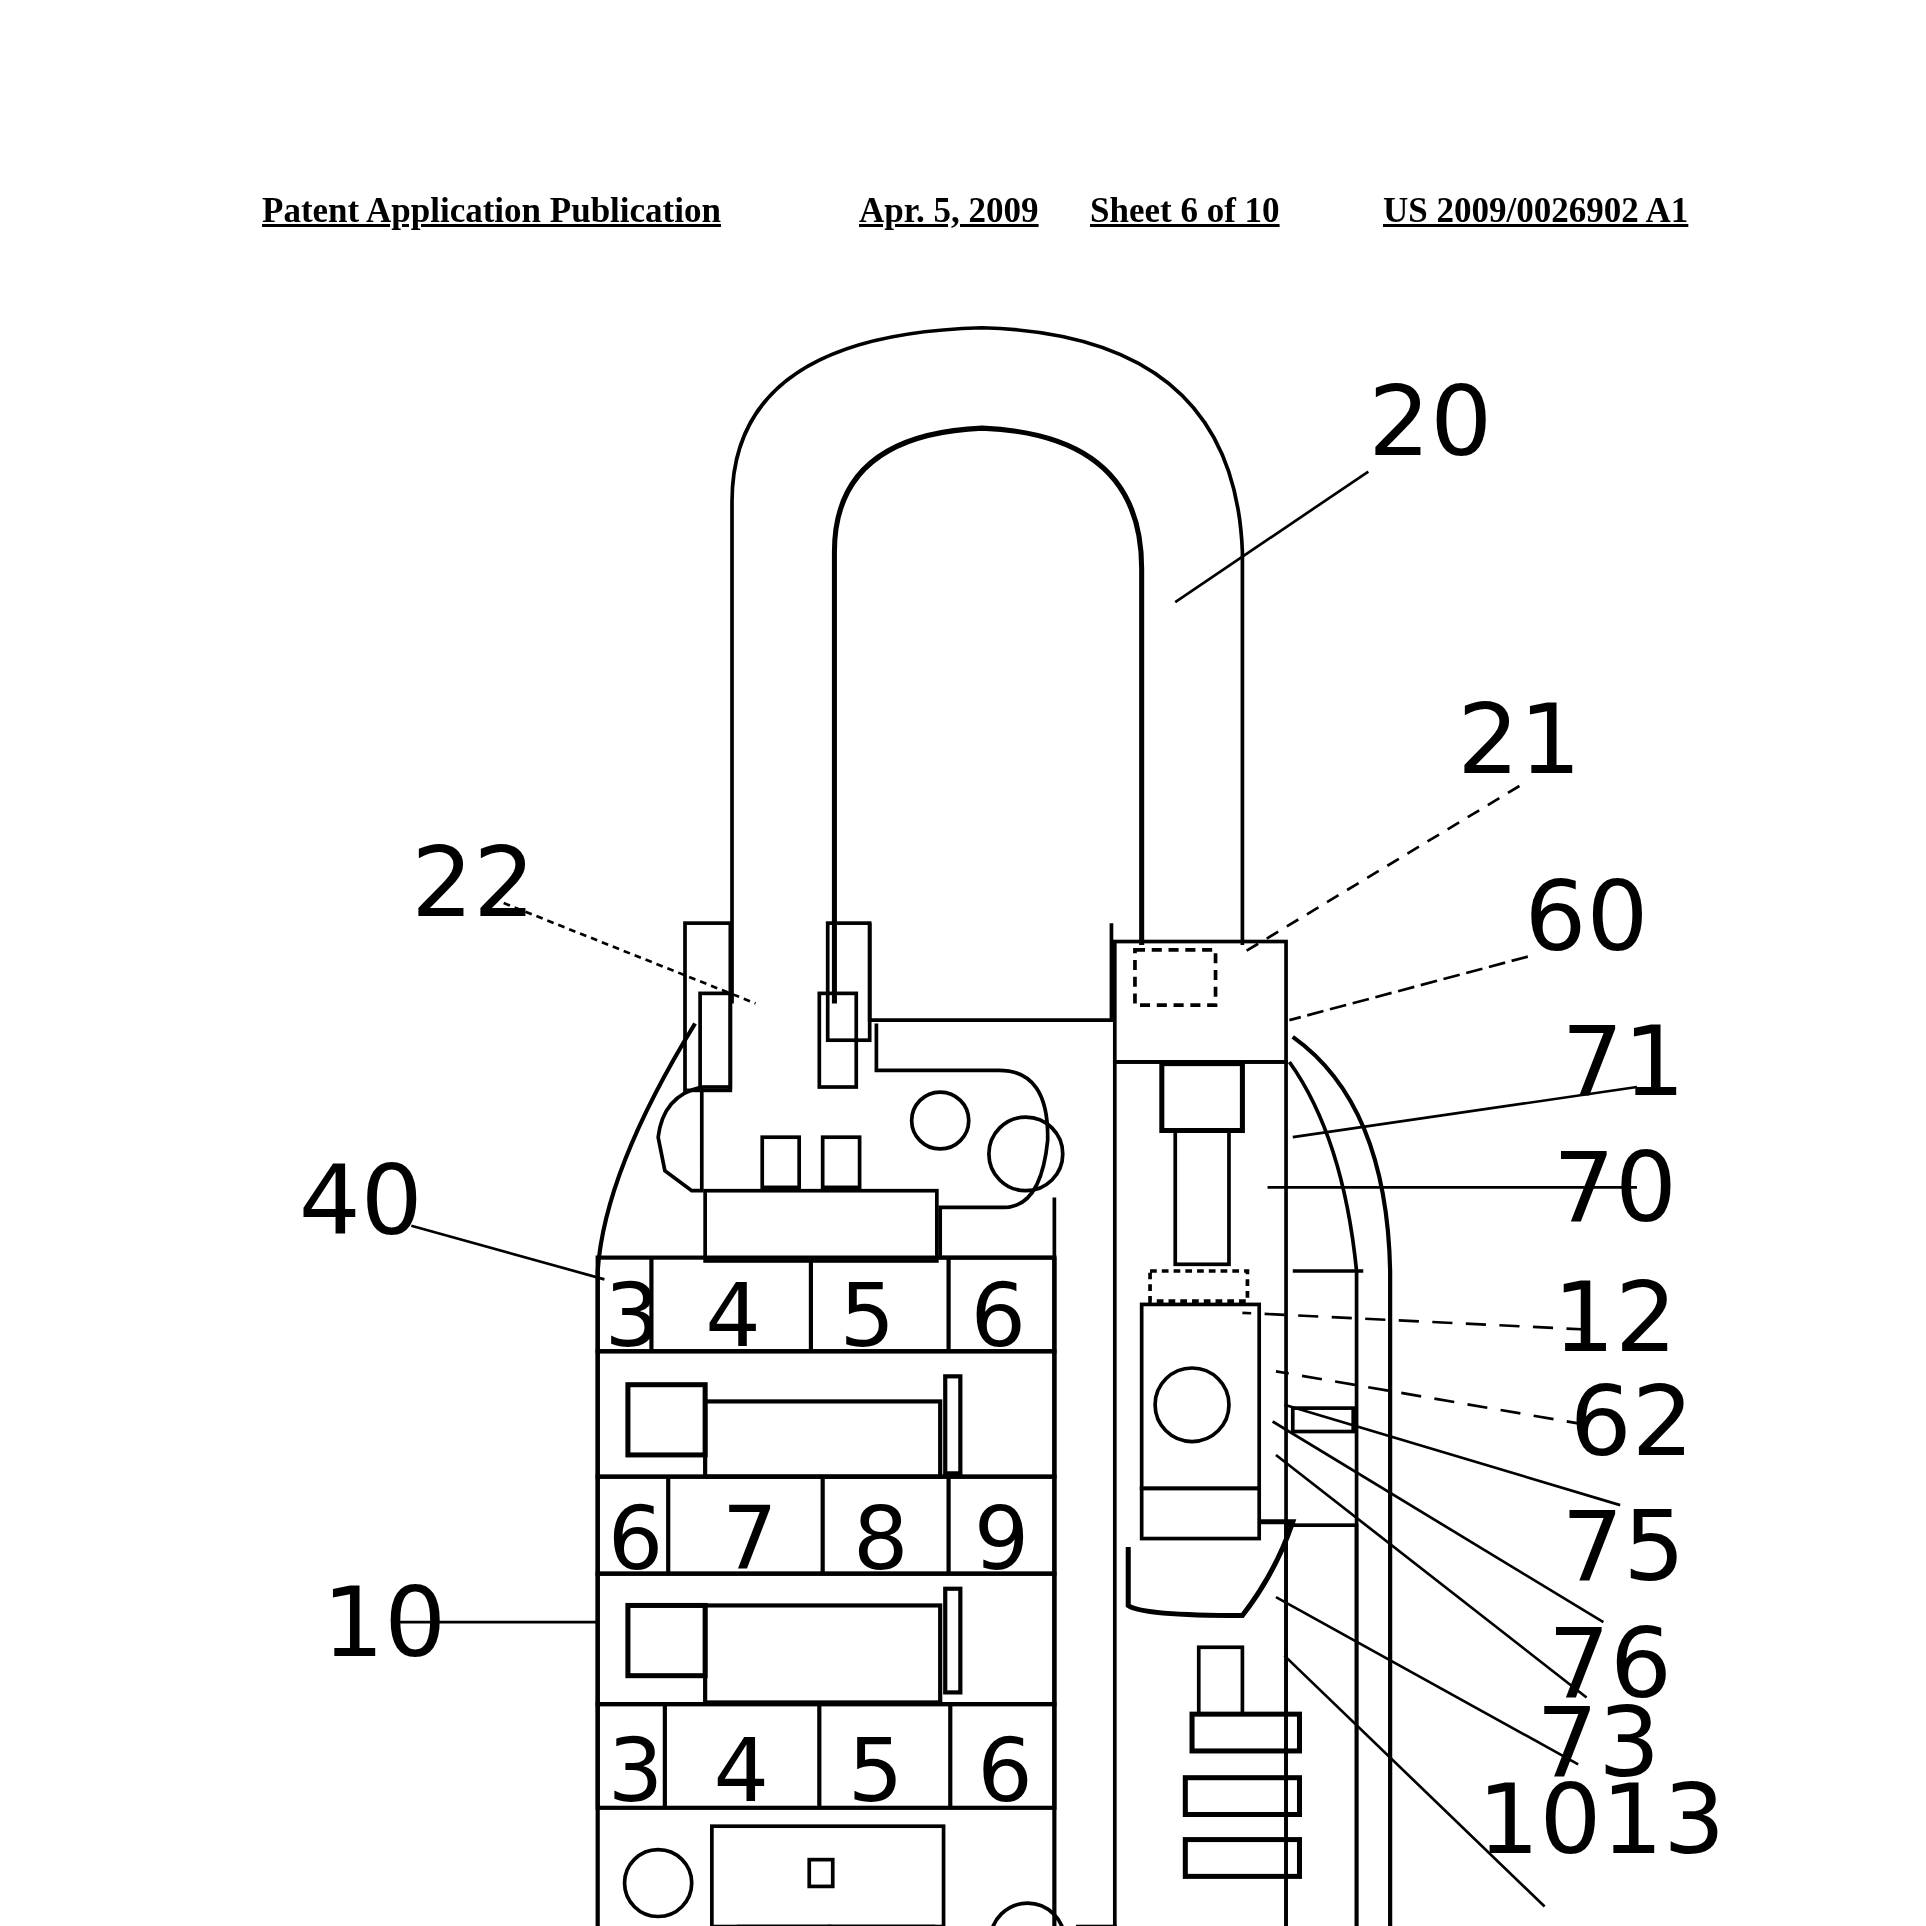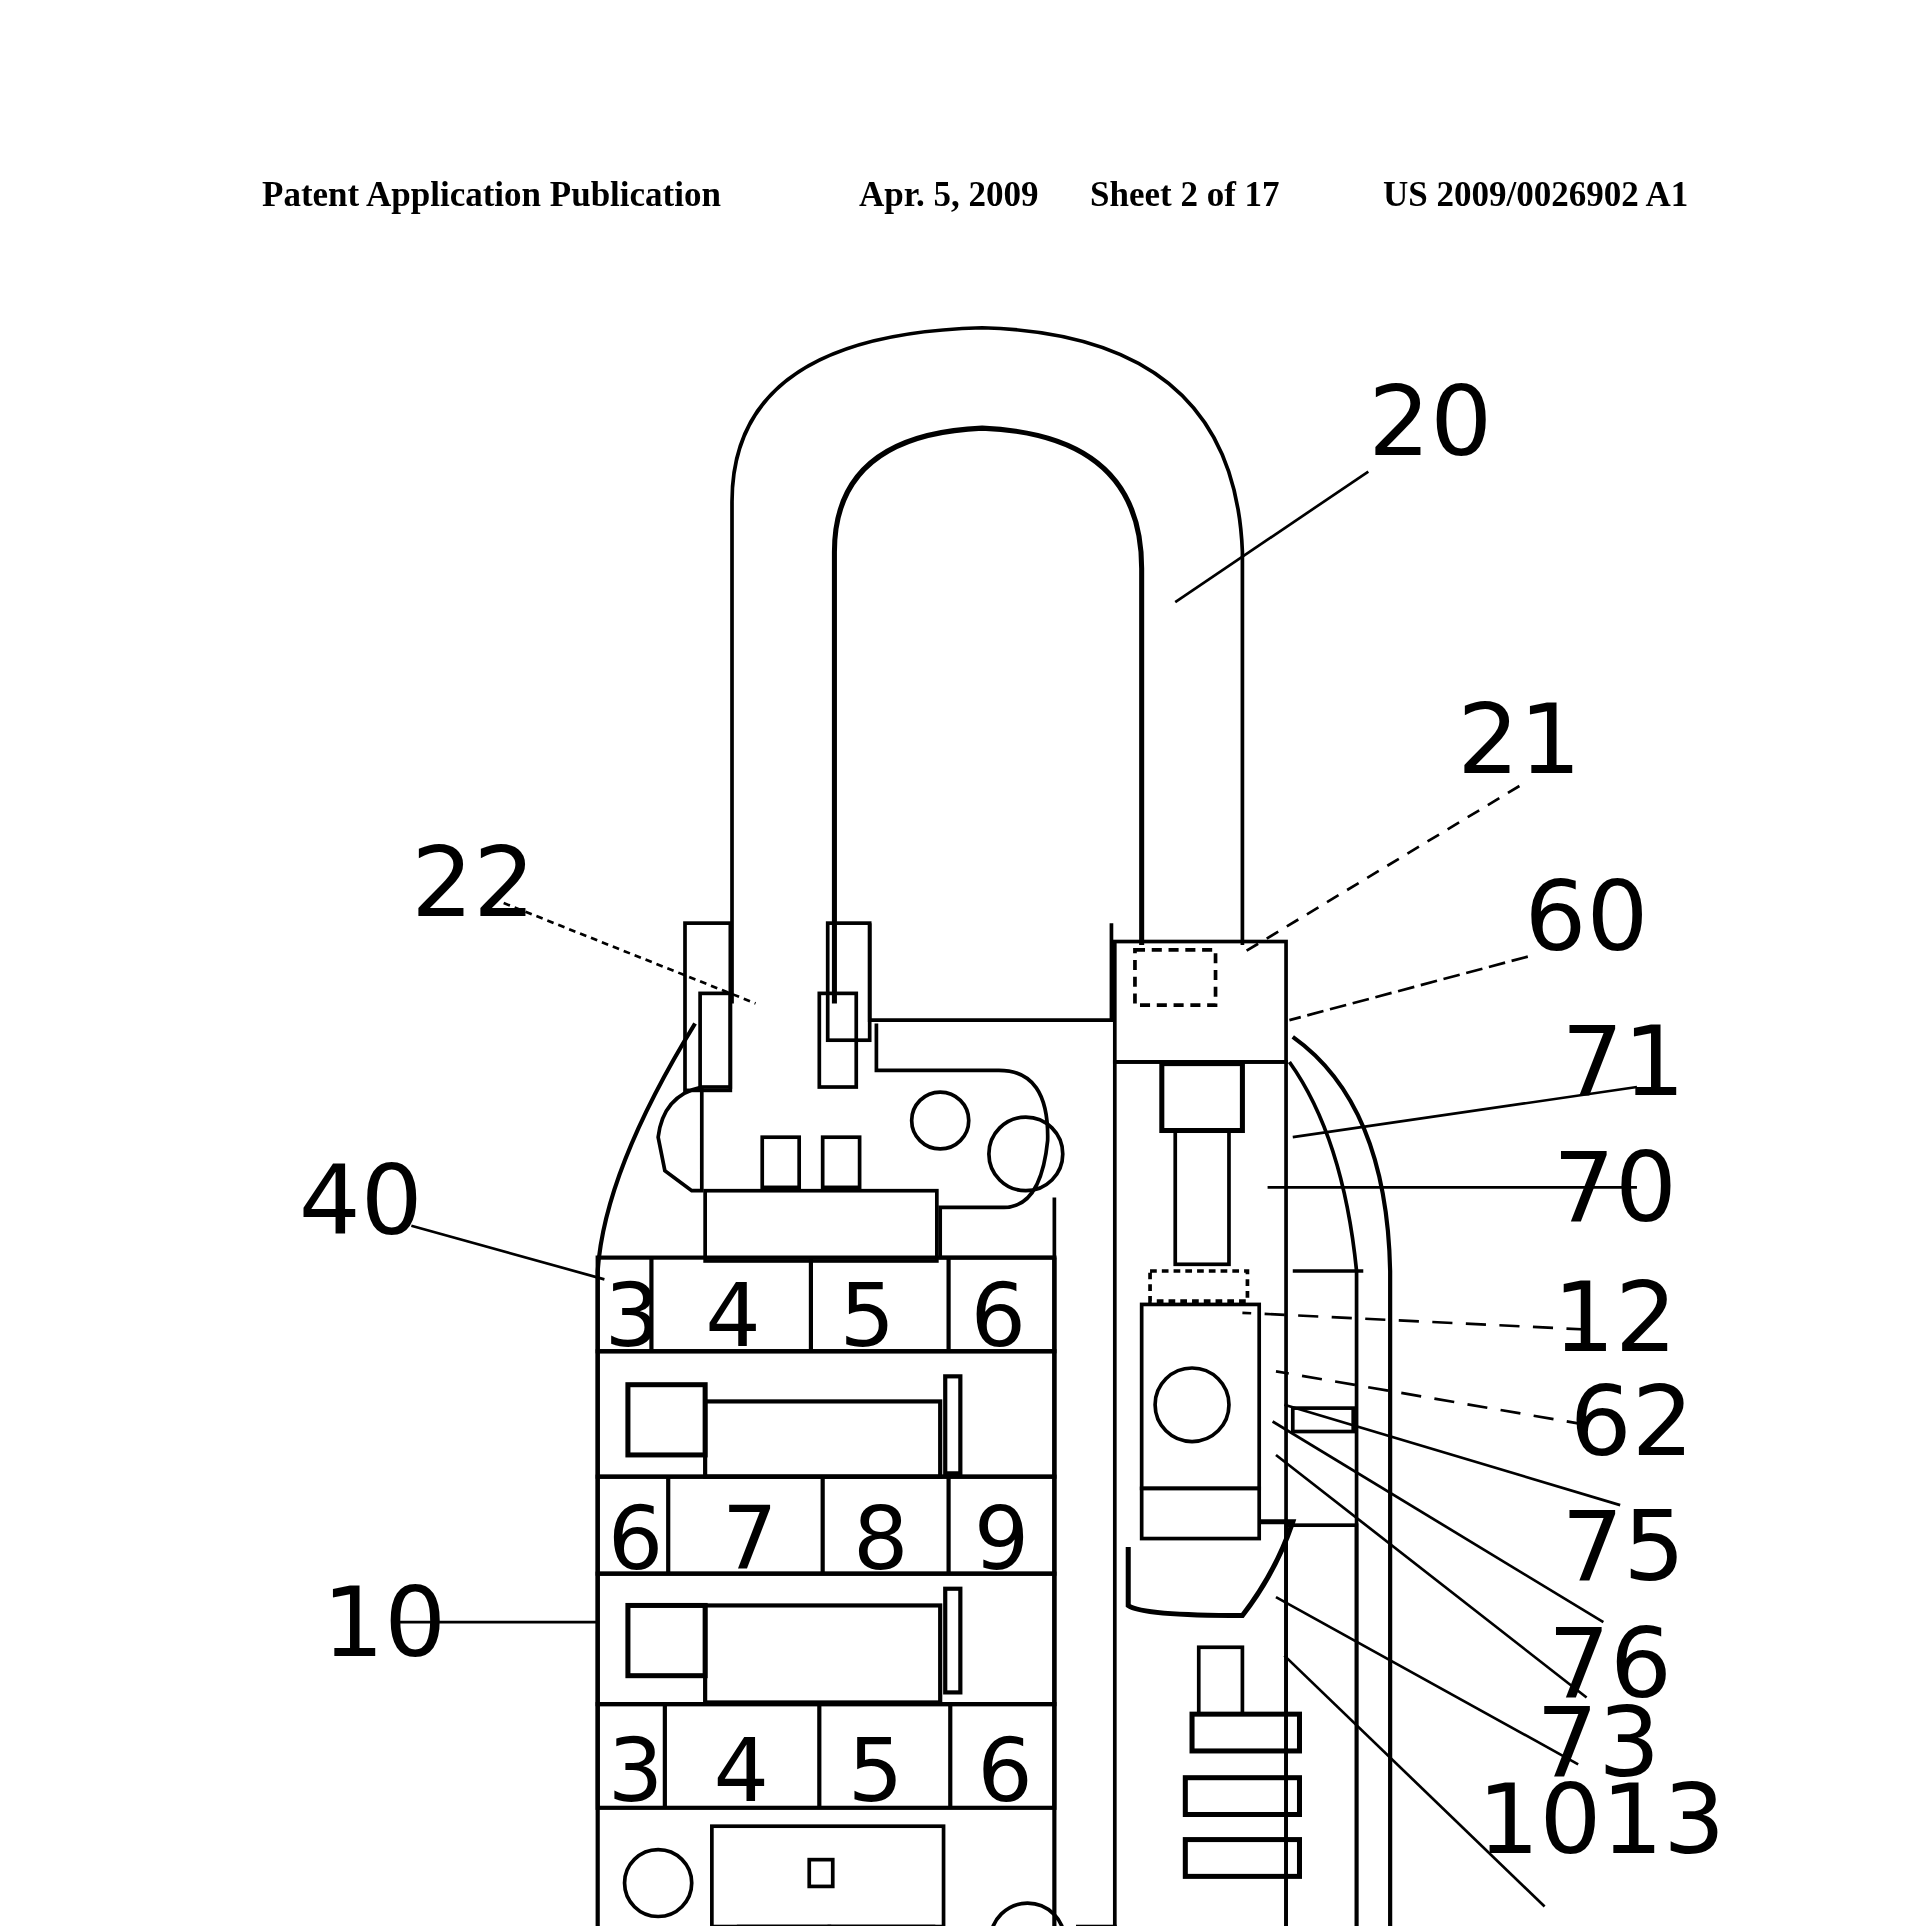--- a/index.html
+++ b/index.html
@@ -5,7 +5,7 @@
   html, body { margin:0; padding:0; background:#fff; }
   body { width:2055px; height:2649px; position:relative; overflow:hidden; font-family:"Liberation Serif", serif; color:#000; }
   .header { position:absolute; top:175px; left:0; width:2055px; height:54px; font-family:"Liberation Serif", serif; font-weight:bold; font-size:35px; }
-  .header span { position:absolute; top:0; white-space:nowrap; }
+  .header span { position:absolute; top:16px; white-space:nowrap;text-decoration:underline; }
   #hdr-pub { left:262px; }
   #hdr-date { left:859px; }
   #hdr-sheet { left:1090px; }

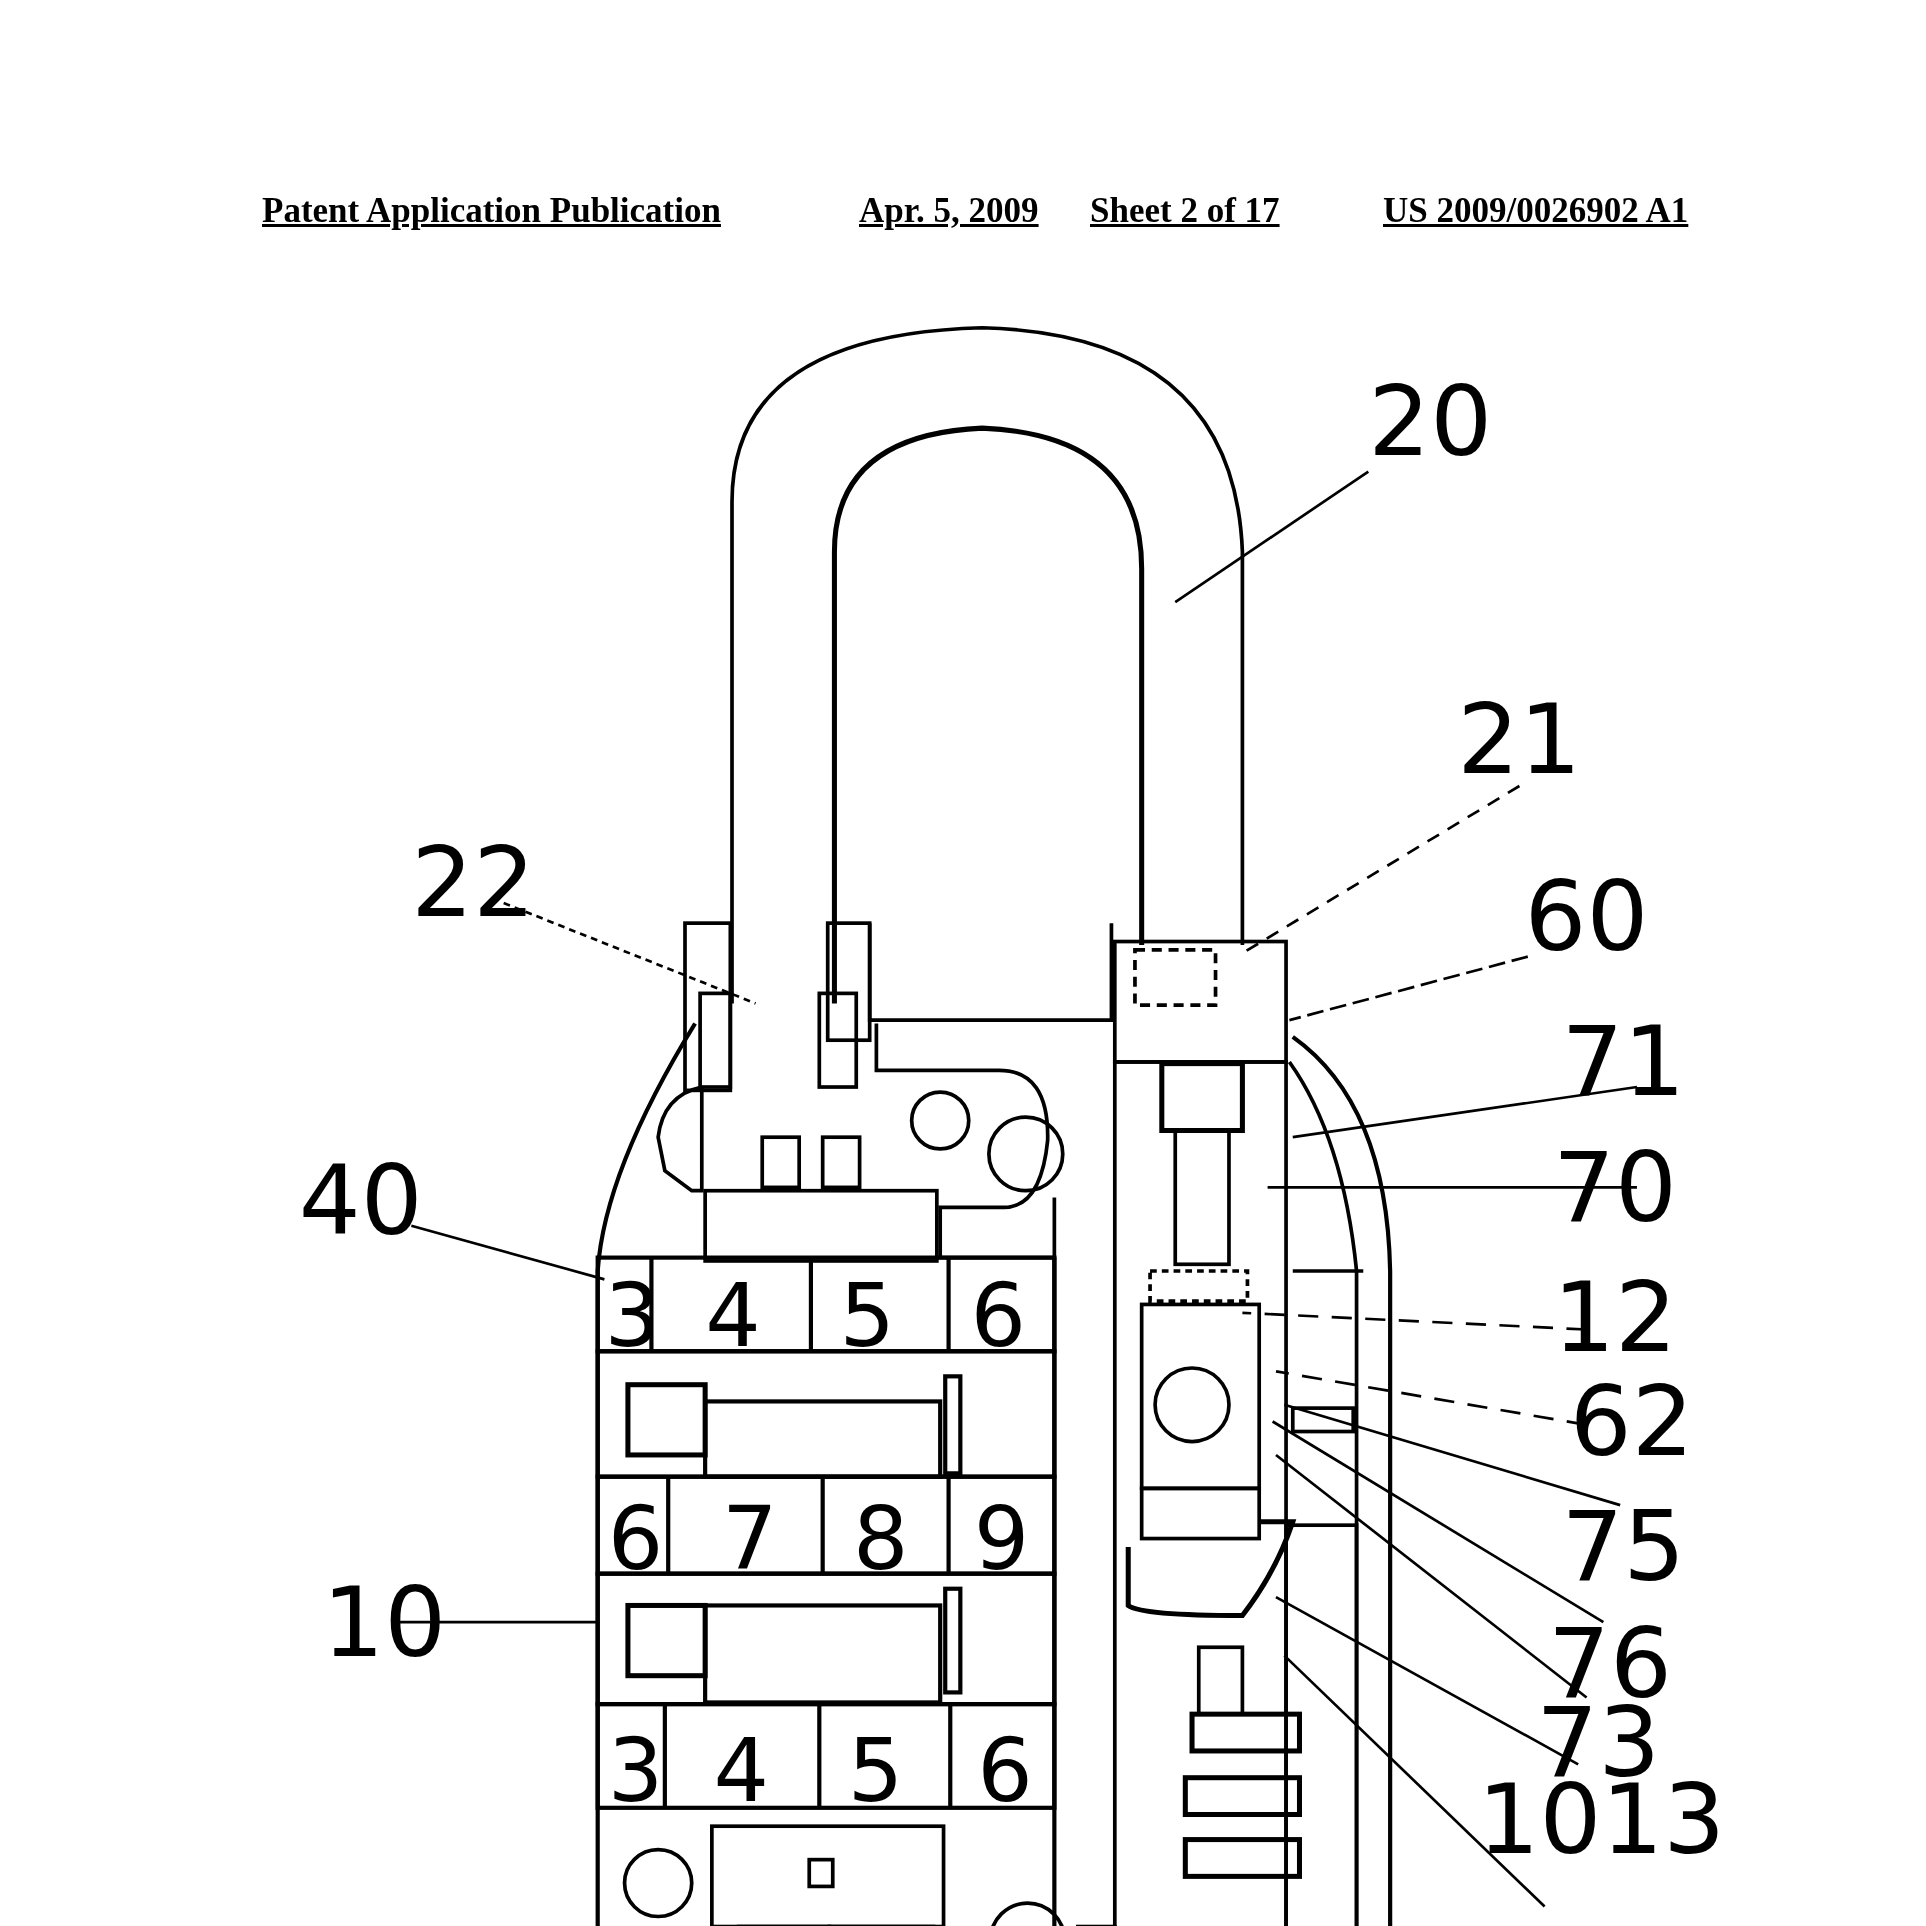--- a/index.html
+++ b/index.html
@@ -20,7 +20,7 @@
 <div class="header">
   <span id="hdr-pub">Patent Application Publication</span>
   <span id="hdr-date">Apr. 5, 2009</span>
-  <span id="hdr-sheet">Sheet 2 of 17</span>
+  <span id="hdr-sheet">Sheet 6 of 10</span>
   <span id="hdr-num">US 2009/0026902 A1</span>
 </div>
 

